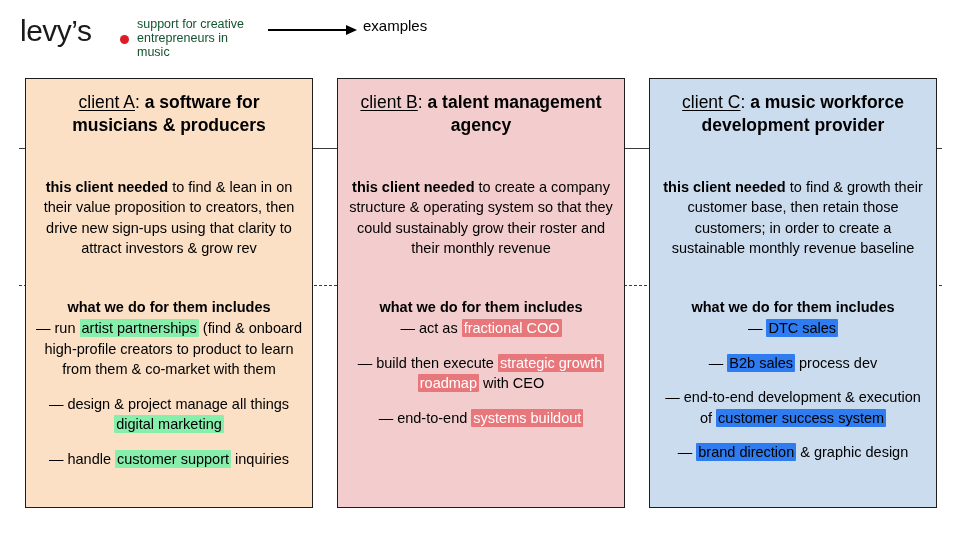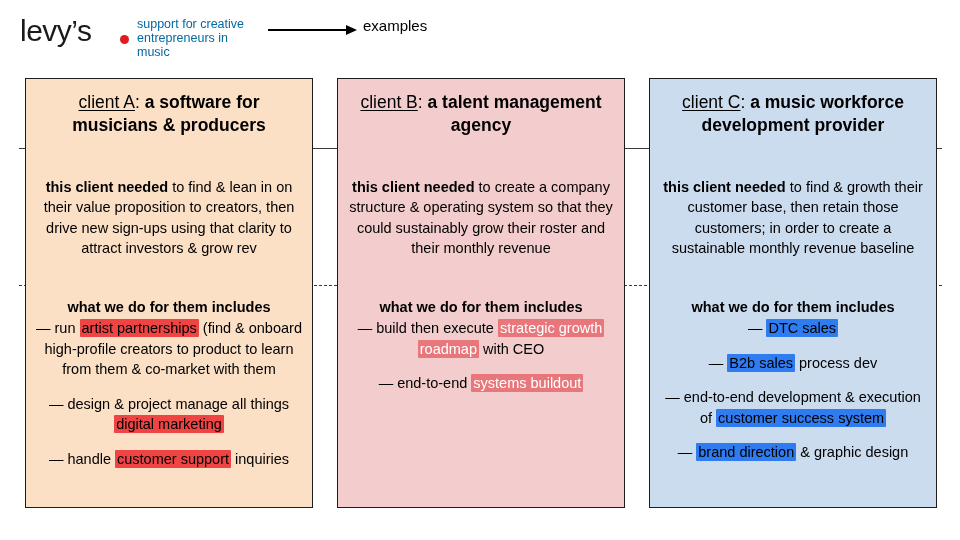--- a/index.html
+++ b/index.html
@@ -43,7 +43,7 @@
     width: 126px;
     font-size: 12.5px;
     line-height: 14px;
-    color: #0369a1;
+    color: #14532d;
   }
   #arrow-wrap {
     position: absolute;

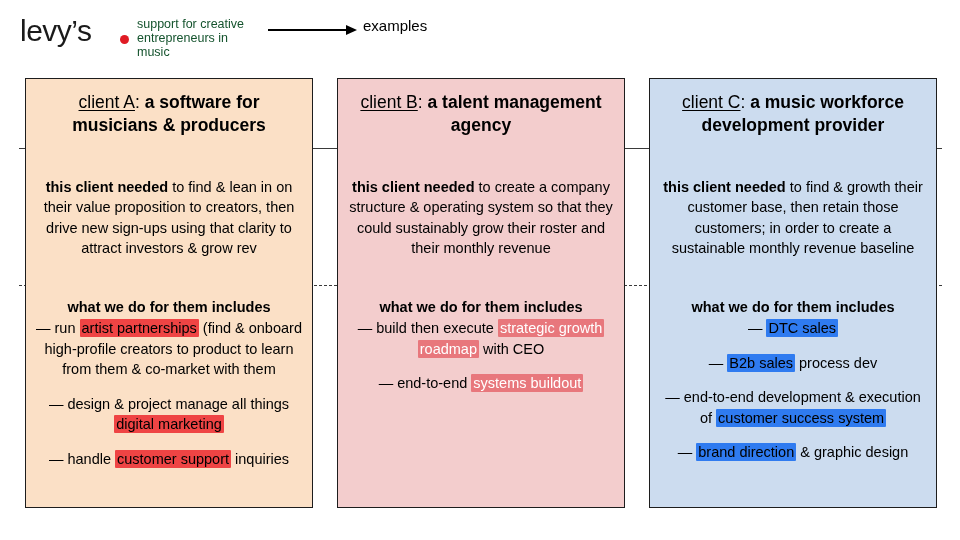--- a/index.html
+++ b/index.html
@@ -172,7 +172,7 @@
     box-decoration-break: clone;
     -webkit-box-decoration-break: clone;
   }
-  mark.hl-orange { background: #ef4444; color: #000000; }
+  mark.hl-orange { background: #86efac; color: #000000; }
   mark.hl-red    { background: #e8777c; color: #ffffff; }
   mark.hl-blue   { background: #2f7bf0; color: #000000; }
 </style>

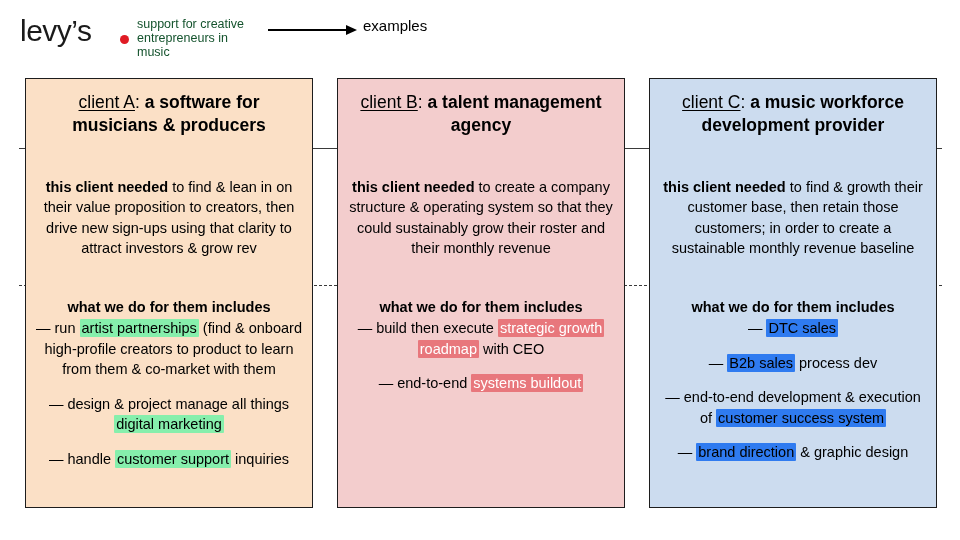--- a/index.html
+++ b/index.html
@@ -227,6 +227,7 @@
     </div>
     <div class="cell cell-do">
       <p class="do-head">what we do for them includes</p>
+      <p class="do-item"><span>— act as </span><mark class="hl hl-red">fractional COO</mark><span></span></p>
       <p class="do-item"><span>— build then execute </span><mark class="hl hl-red">strategic growth roadmap</mark><span> with CEO</span></p>
       <p class="do-item"><span>— end-to-end </span><mark class="hl hl-red">systems buildout</mark><span></span></p>
     </div>

